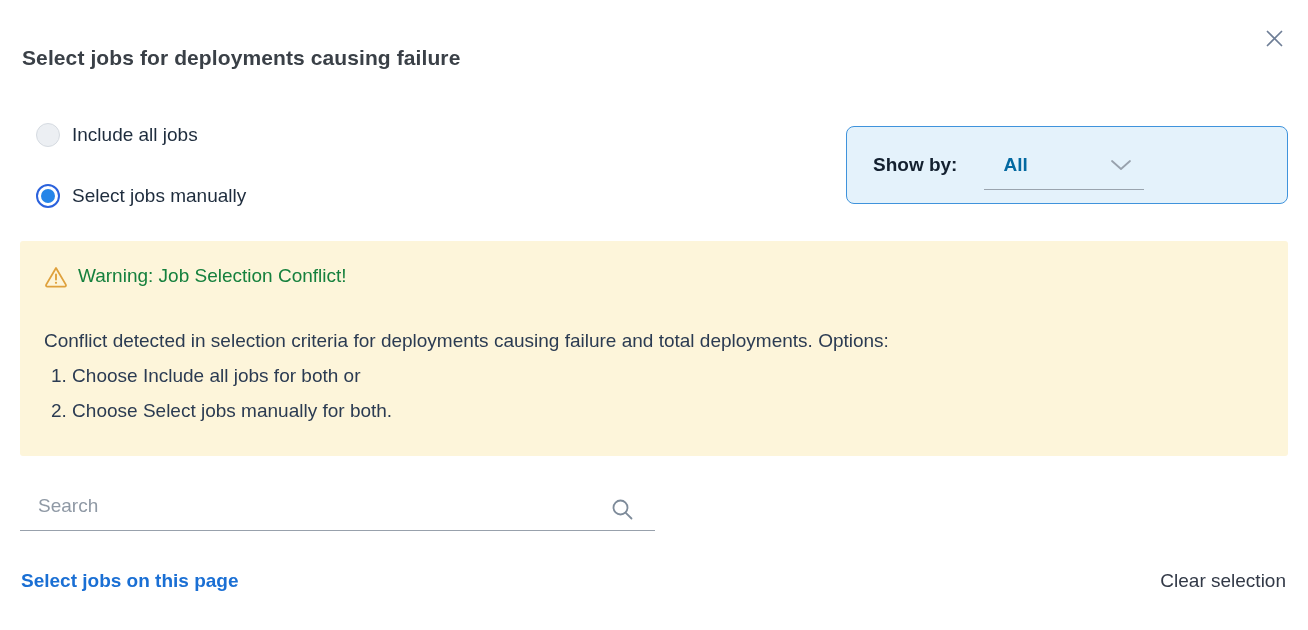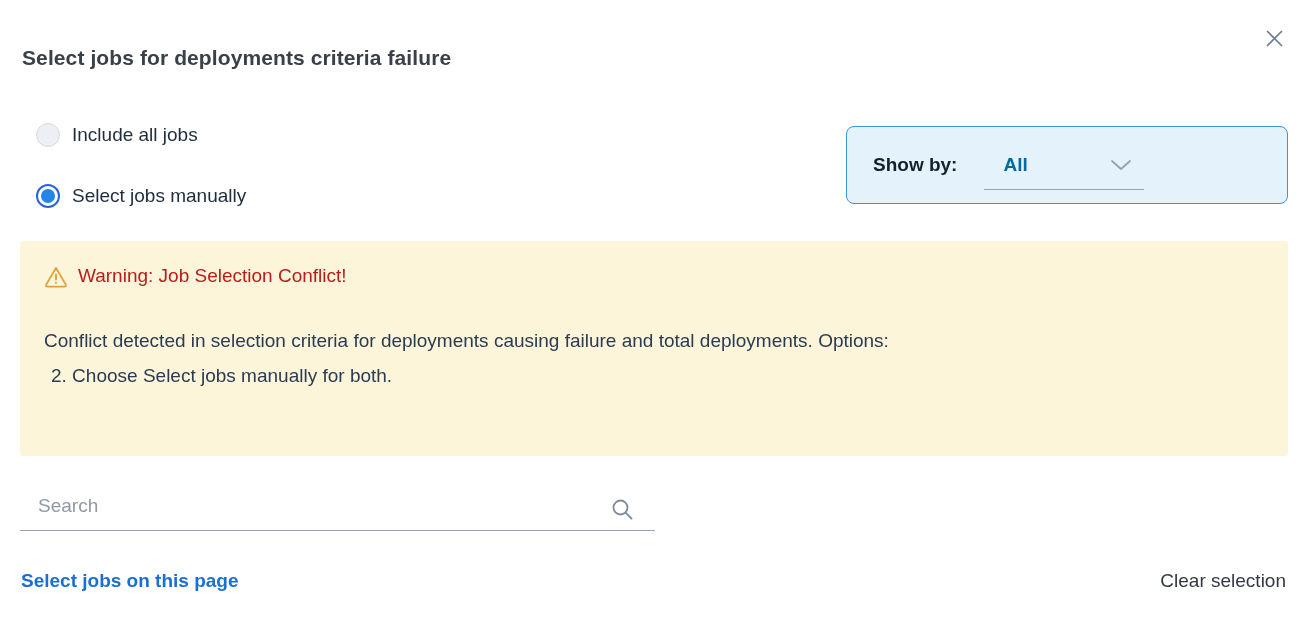--- a/index.html
+++ b/index.html
@@ -97,7 +97,7 @@
     </svg>
   </button>
 
-  <div class="title">Select jobs for deployments criteria failure</div>
+  <div class="title">Select jobs for deployments causing failure</div>
 
   <div>
     <label class="radio-row radio-row-0">

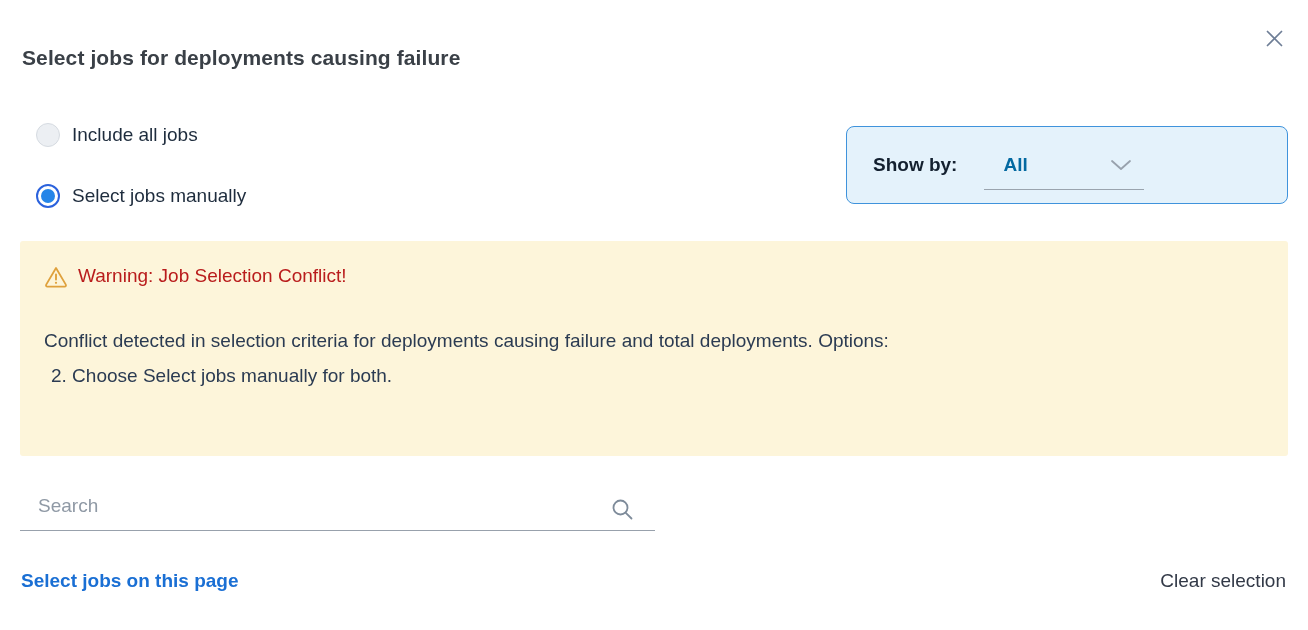--- a/index.html
+++ b/index.html
@@ -60,7 +60,7 @@
     color:#2b3b52;
   }
   .warning-head { display:flex; align-items:center; gap:10px; line-height:26px; }
-  .warning-title { font-size:19px; color:#b91c1c; }
+  .warning-title { font-size:19px; color:#15803d; }
   .warning-message { font-size:19px; line-height:35px; margin-top:34px; }
   .warning-item { font-size:19px; line-height:35px; padding-left:7px; }
 

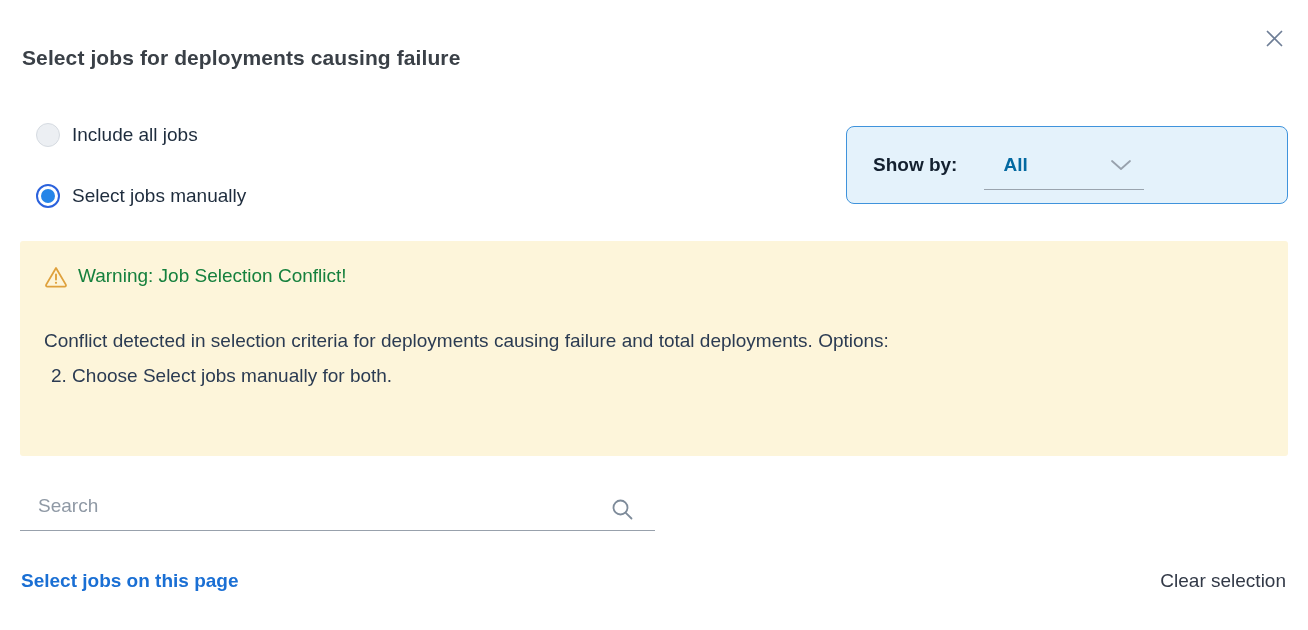--- a/index.html
+++ b/index.html
@@ -132,6 +132,7 @@
       <span class="warning-title">Warning: Job Selection Conflict!</span>
     </div>
     <div class="warning-message">Conflict detected in selection criteria for deployments causing failure and total deployments. Options:</div>
+    <div class="warning-item">1. Choose Include all jobs for both or</div>
     <div class="warning-item">2. Choose Select jobs manually for both.</div>
   </div>
 

